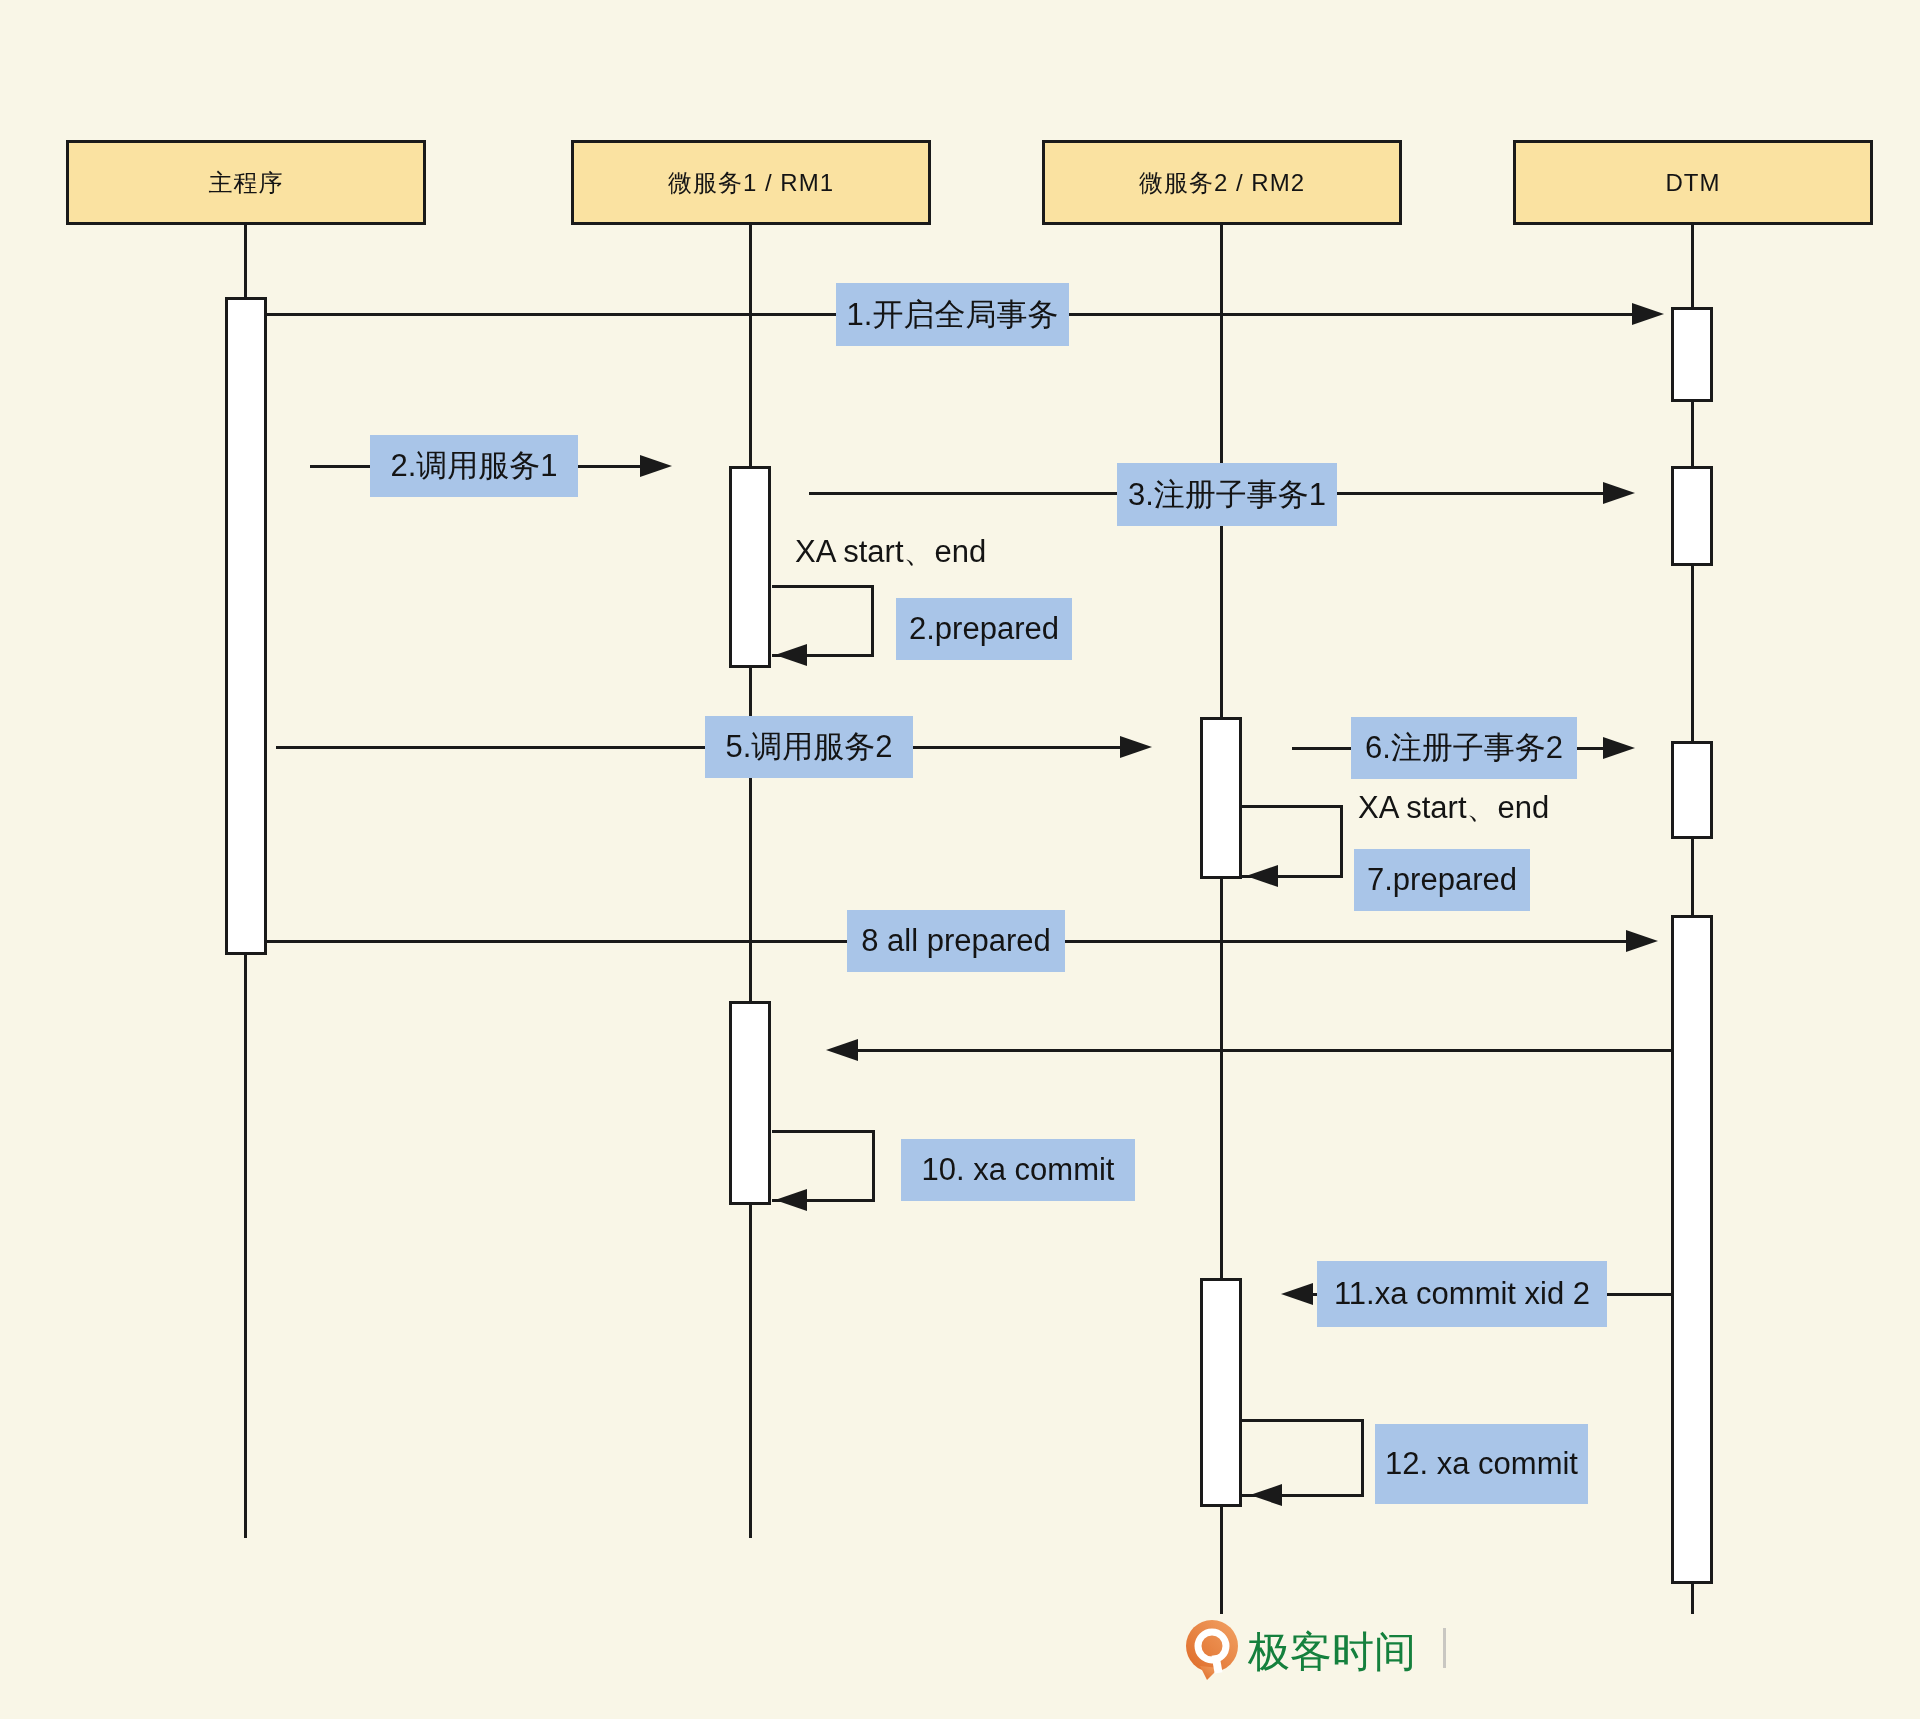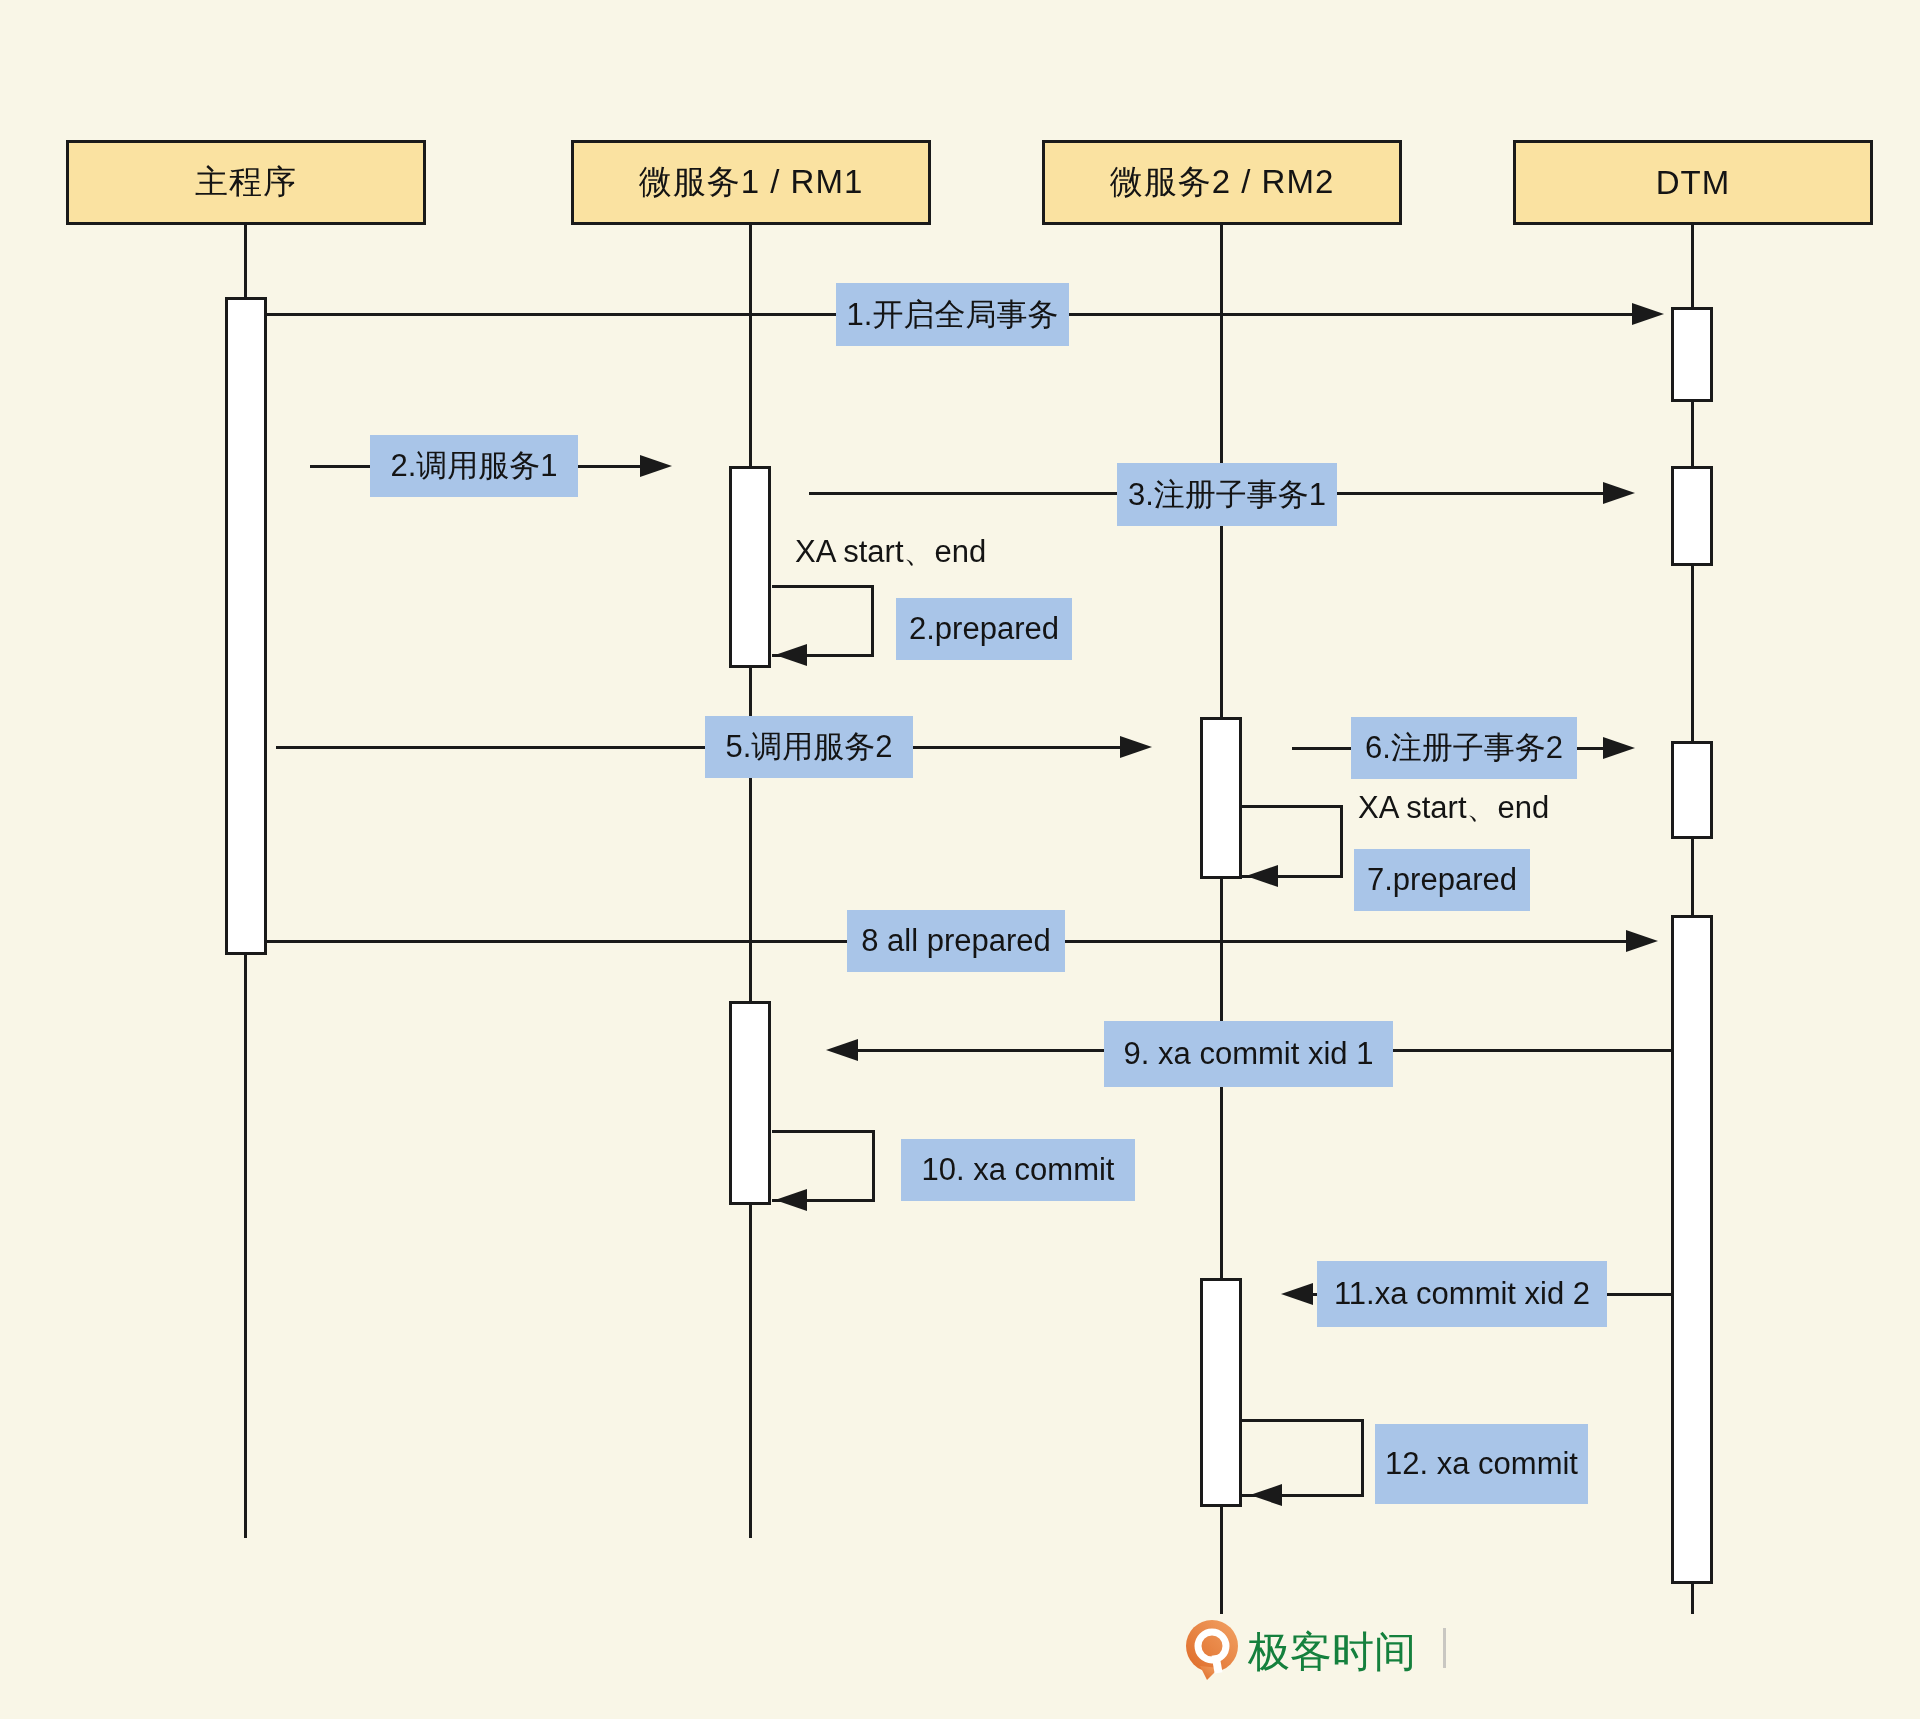--- a/index.html
+++ b/index.html
@@ -22,7 +22,7 @@
     position:absolute;width:360px;height:85px;box-sizing:border-box;
     background:var(--actor);border:3px solid var(--line);
     display:flex;align-items:center;justify-content:center;
-    font-size:33px;letter-spacing:1px;
+    font-size:24px;letter-spacing:1px;
   }
   .lifeline{position:absolute;width:3px;background:var(--line);}
   .bar{

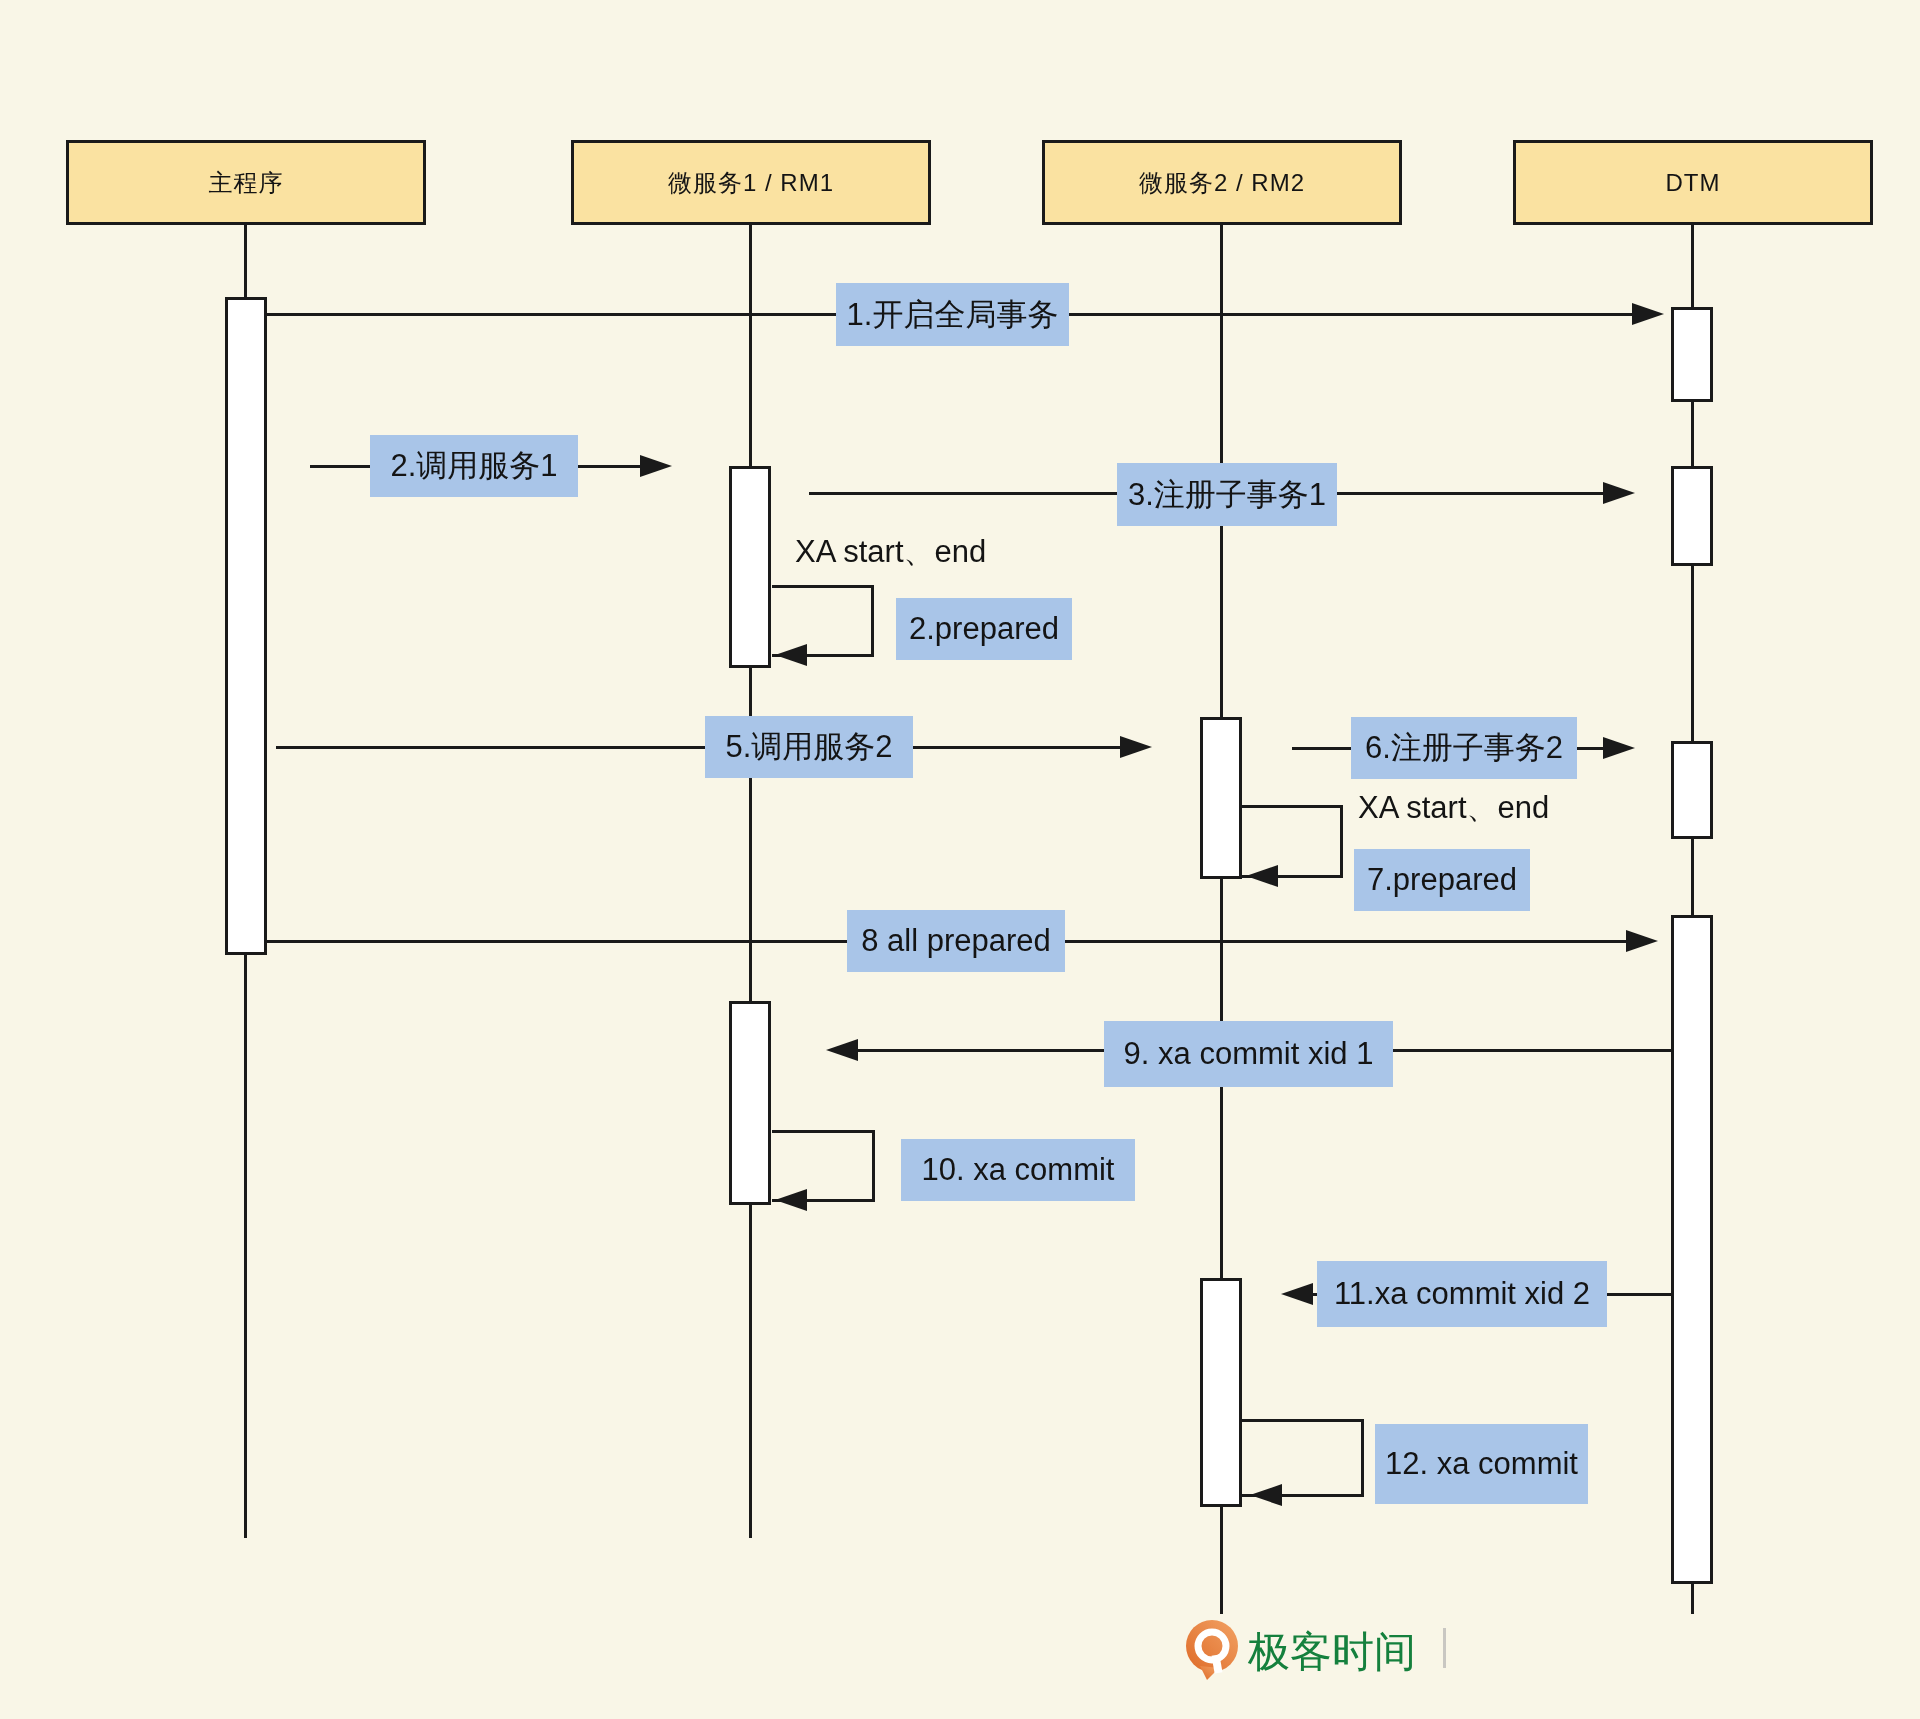--- a/index.html
+++ b/index.html
@@ -136,9 +136,6 @@
 
   <div class="mline" style="left:856px;top:1049px;width:815px"></div>
   <div class="ah-l" style="left:826px;top:1039px"></div>
-  <div class="mlabel" style="left:1104px;top:1021px;width:289px;height:66px">
-      <span>9. xa commit xid 1</span>
-    </div>
 
   <div class="loop" style="left:772px;top:1130px;width:103px;height:72px"></div>
   <div class="ah-l" style="left:775px;top:1189px"></div>

